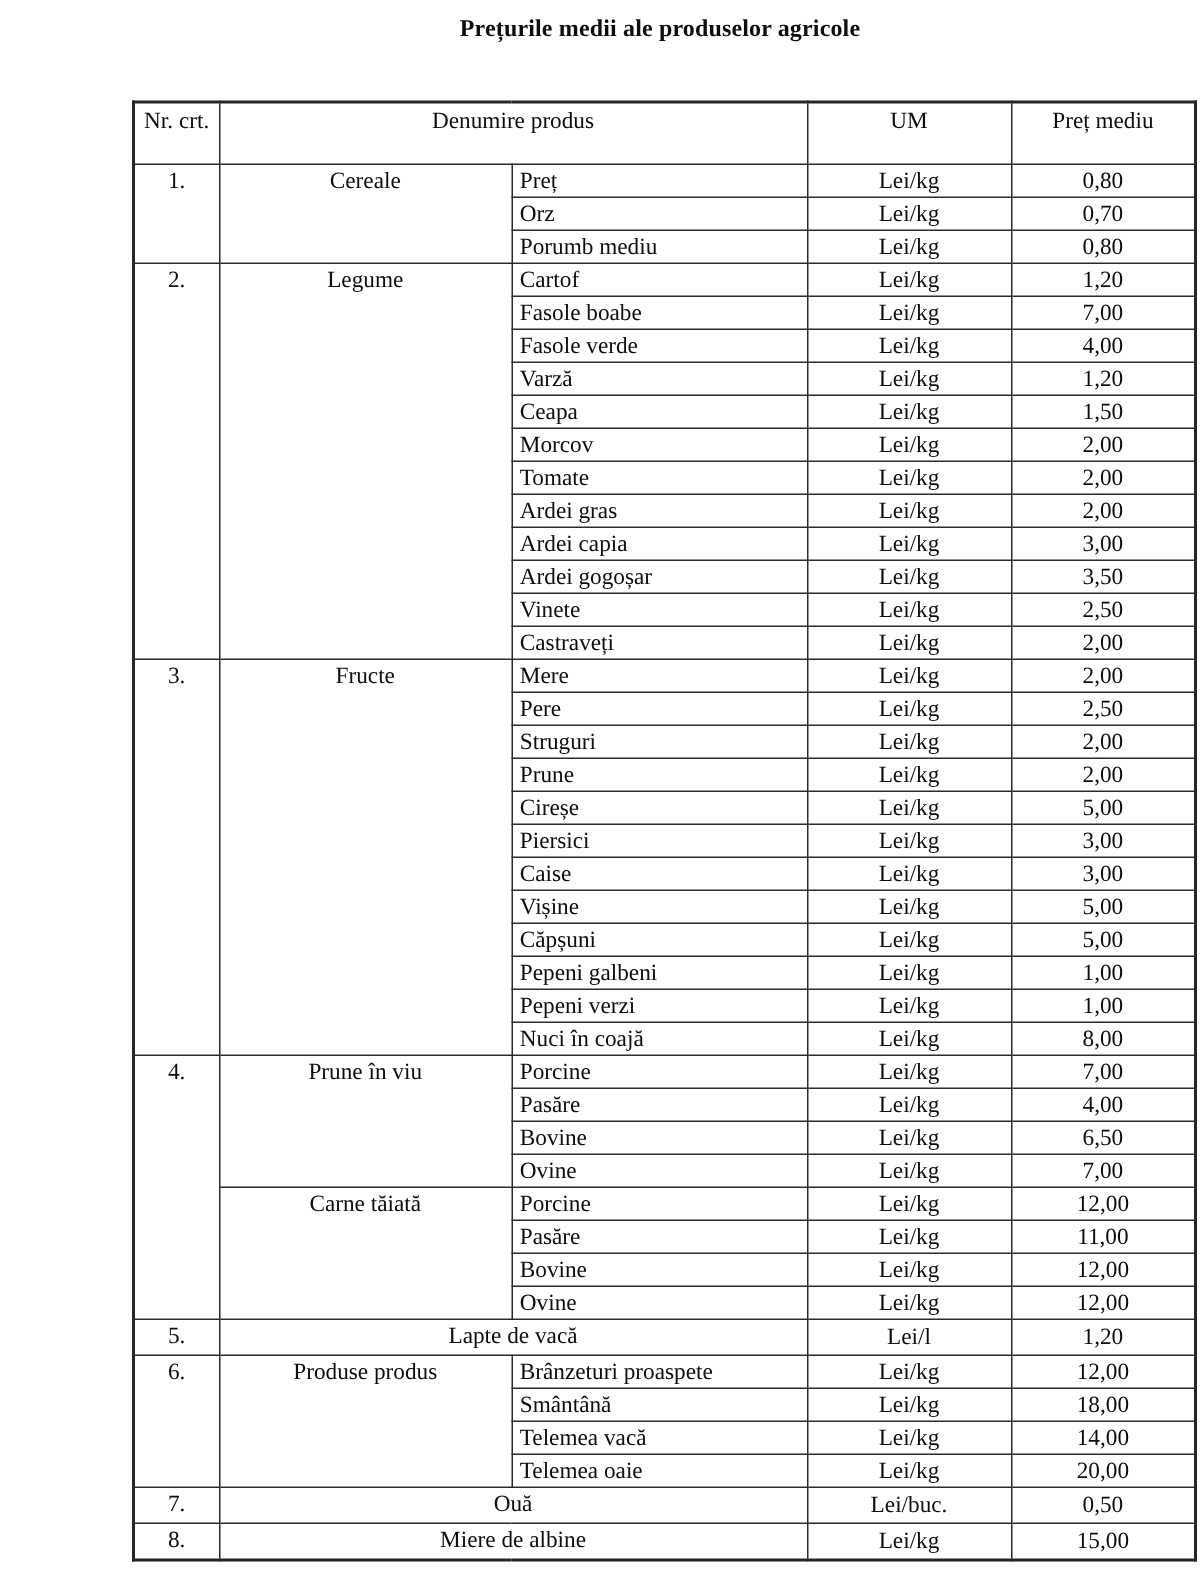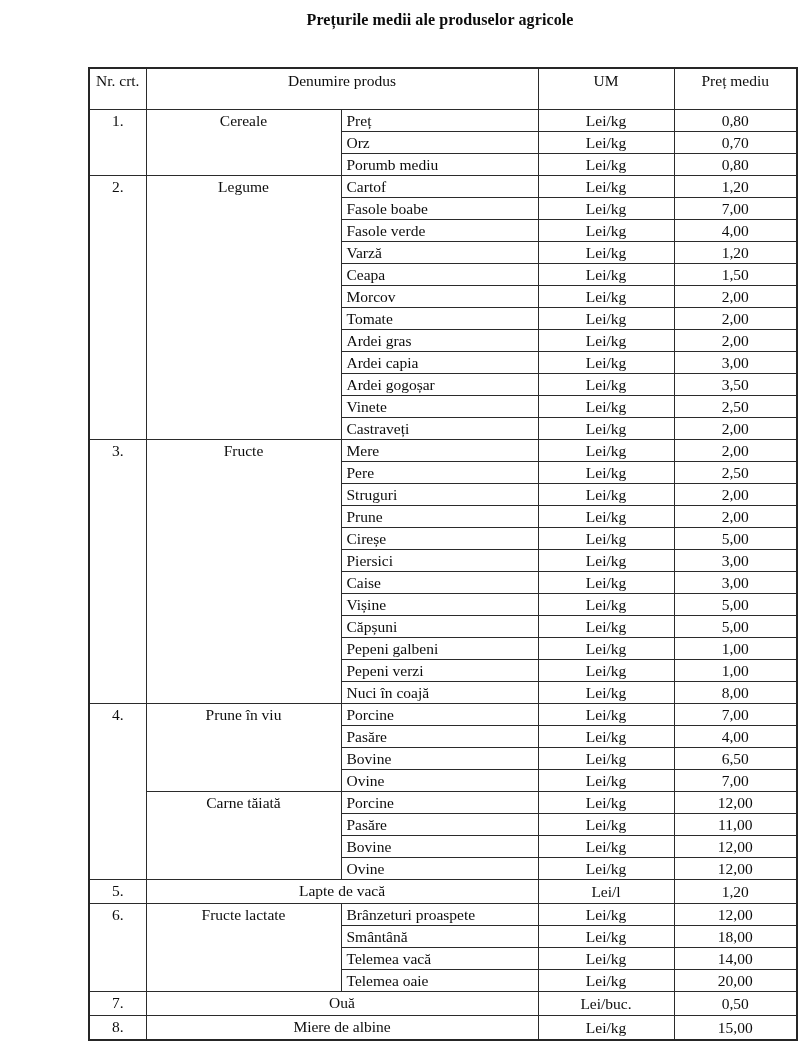--- a/index.html
+++ b/index.html
@@ -282,7 +282,7 @@
         </tr>
         <tr>
           <td class="nr" rowspan="4">6.</td>
-          <td class="cat" rowspan="4">Fructe lactate</td>
+          <td class="cat" rowspan="4">Produse produs</td>
           <td class="prod">Brânzeturi proaspete</td>
           <td class="um">Lei/kg</td>
           <td class="pret">12,00</td>

